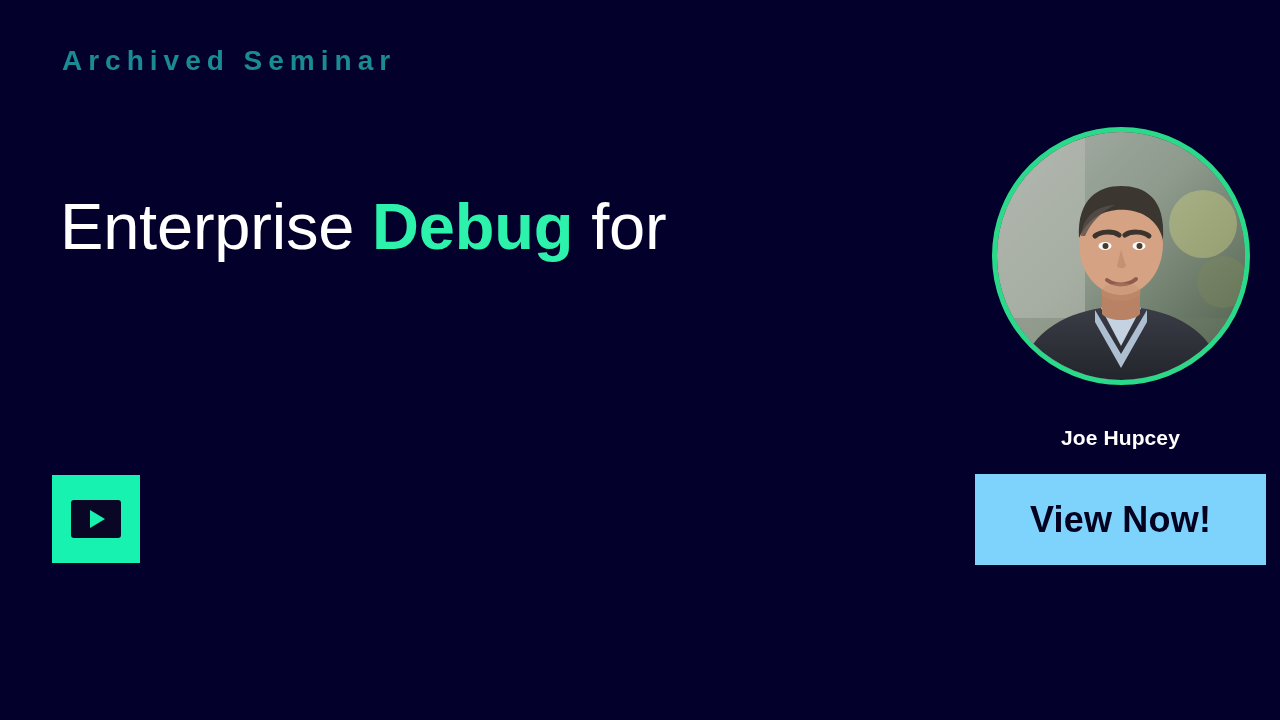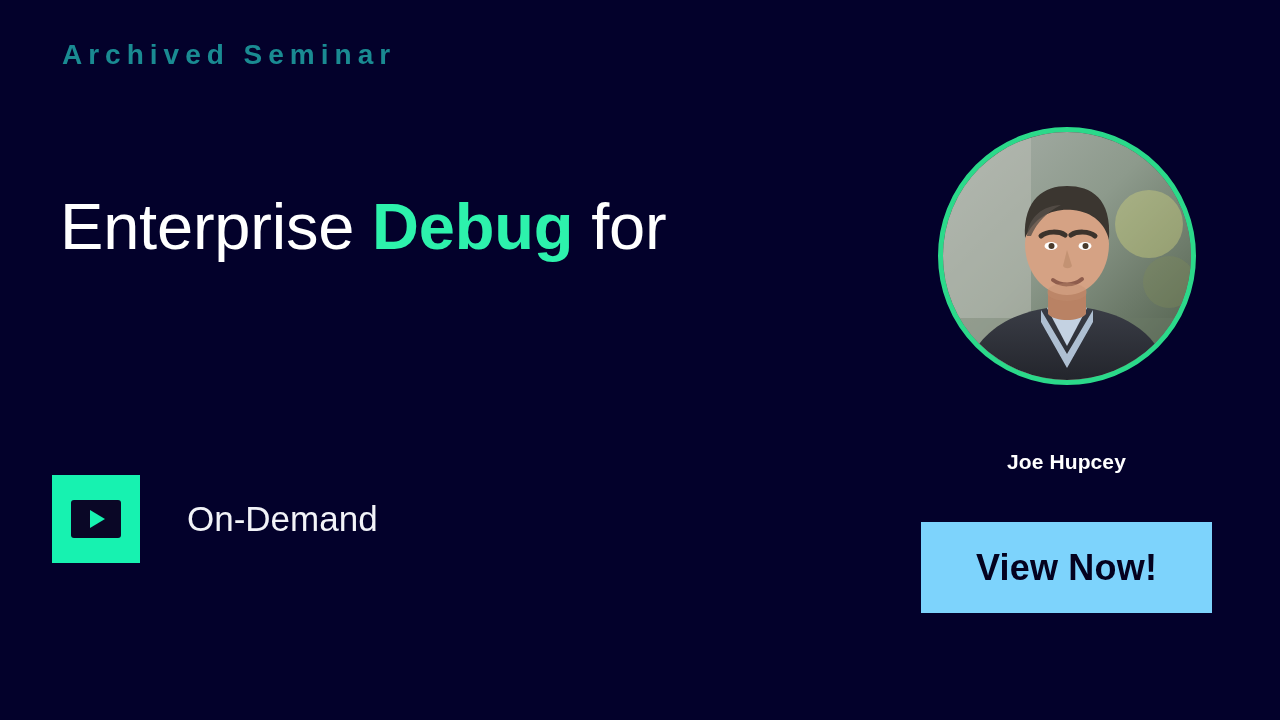--- a/index.html
+++ b/index.html
@@ -24,7 +24,7 @@
   .eyebrow {
     position: absolute;
     left: 62px;
-    top: 40px;
+    top: 46px;
     font-size: 28px;
     font-weight: 700;
     letter-spacing: 6px;

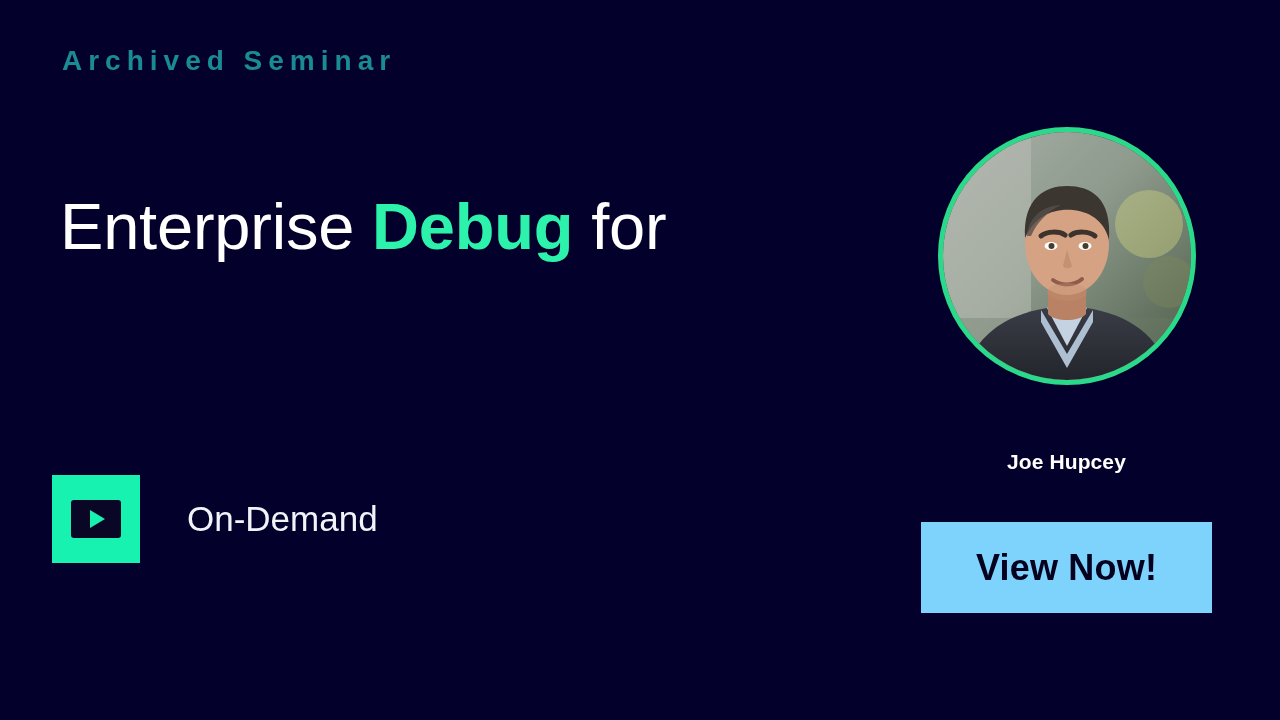--- a/index.html
+++ b/index.html
@@ -94,13 +94,12 @@
   
   .speaker-col {
     position: absolute;
-    left: 921px;
+    left: 975px;
     top: 127px;
     width: 291px;
     display: flex;
     flex-direction: column;
     align-items: center;
-    gap: 24px;
   }
 
   .avatar {

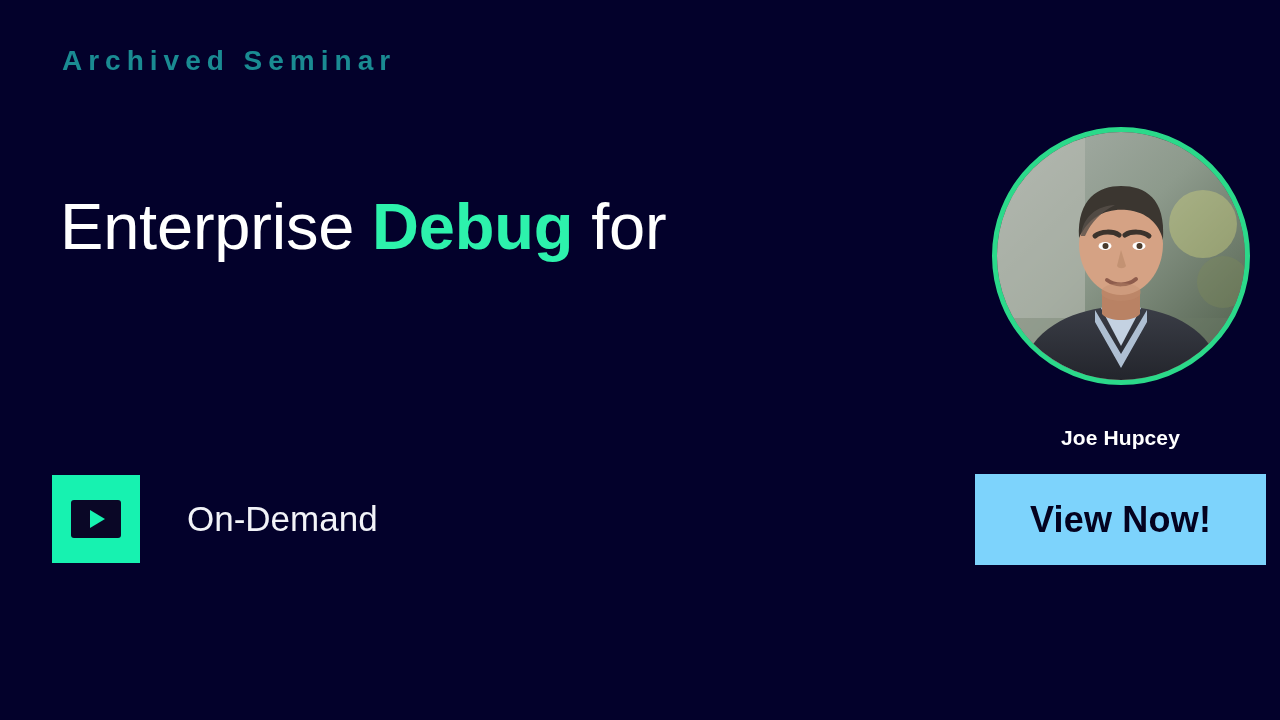--- a/index.html
+++ b/index.html
@@ -164,7 +164,6 @@
         <div class="play-tri"></div>
       </div>
     </div>
-    <div class="ondemand-label">On-Demand</div>
   </div>
 
   <div class="speaker-col">

